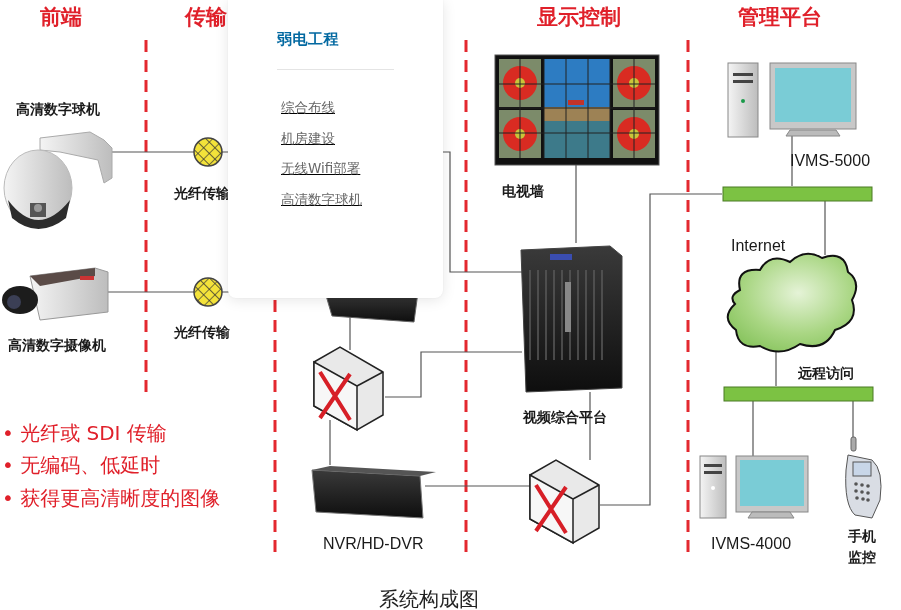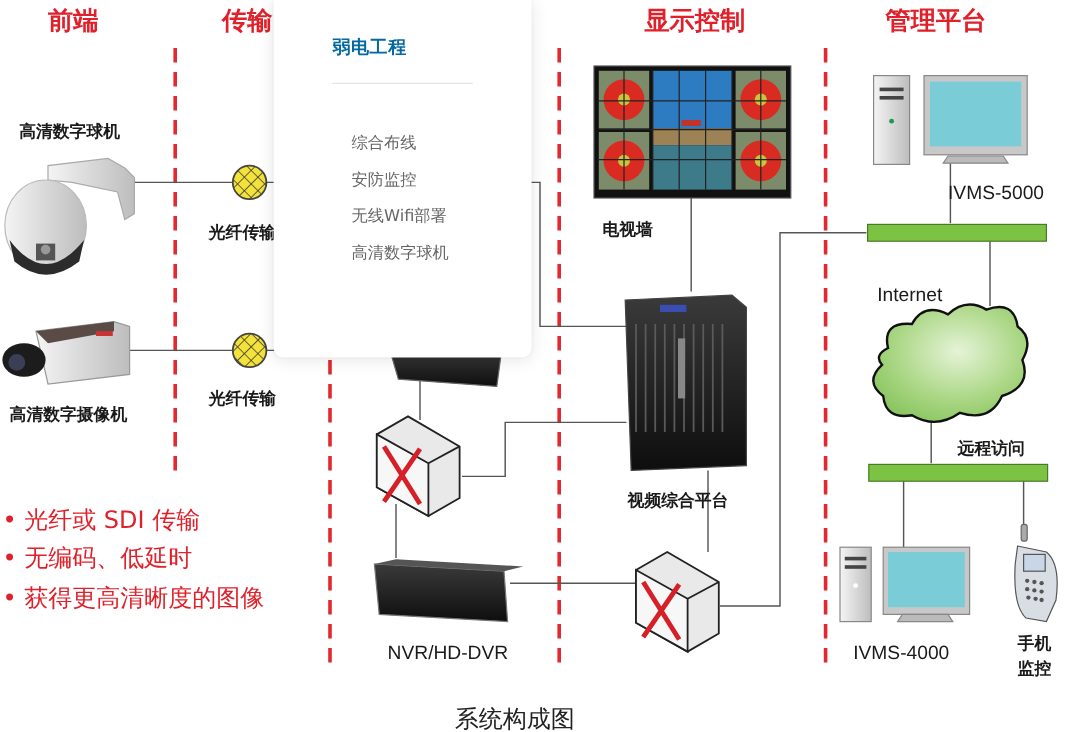--- a/index.html
+++ b/index.html
@@ -25,7 +25,7 @@
     font-family:"DejaVu Sans", sans-serif; font-weight:bold; letter-spacing:0.5px;
   }
   .popover-sep { position:absolute; left:49px; top:69px; width:117px; height:1px; background:#e4e4e4; }
-  .menu { position:absolute; left:49px; top:92px; margin:16px; padding:0; list-style:none; }
+  .menu { position:absolute; left:49px; top:92px; margin:4px; padding:0; list-style:none;text-decoration:underline; }
   .menu li { height:30.6px; line-height:22px; font-size:13.5px; color:#666; cursor:pointer; font-family:"DejaVu Sans", sans-serif; }
 </style>
 </head>

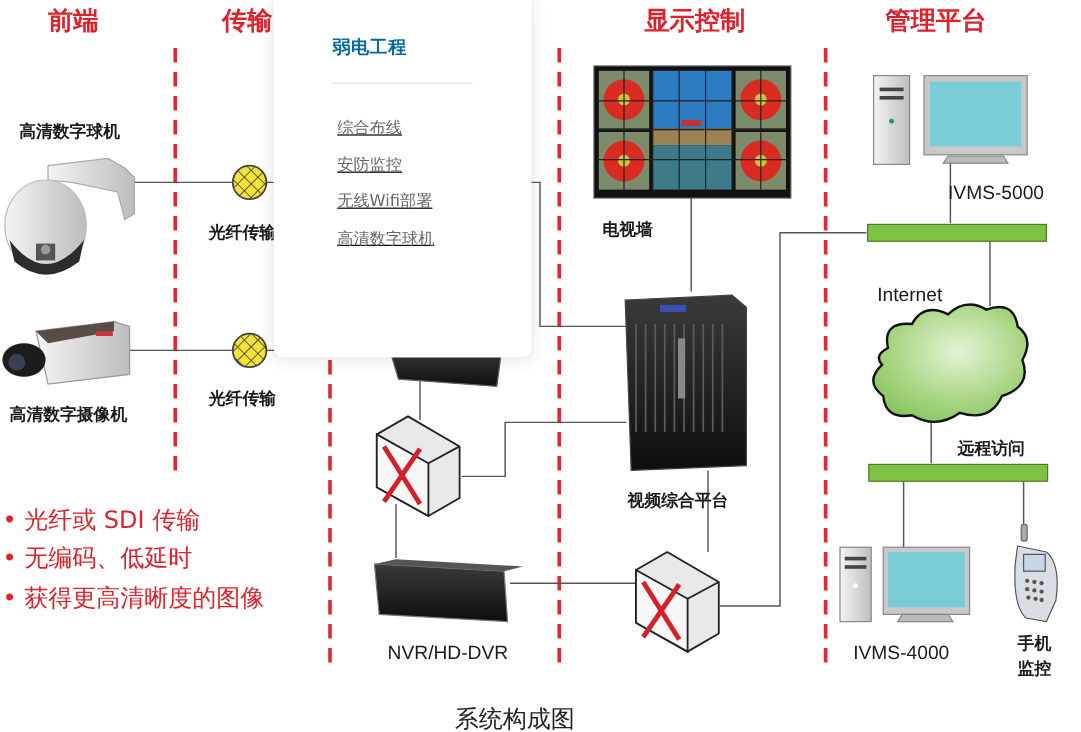--- a/index.html
+++ b/index.html
@@ -228,7 +228,7 @@
   <div class="popover-sep"></div>
   <ul class="menu">
     <li>综合布线</li>
-    <li>安防监控</li>
+    <li>机房建设</li>
     <li>无线Wifi部署</li>
     <li>高清数字球机</li>
   </ul>

